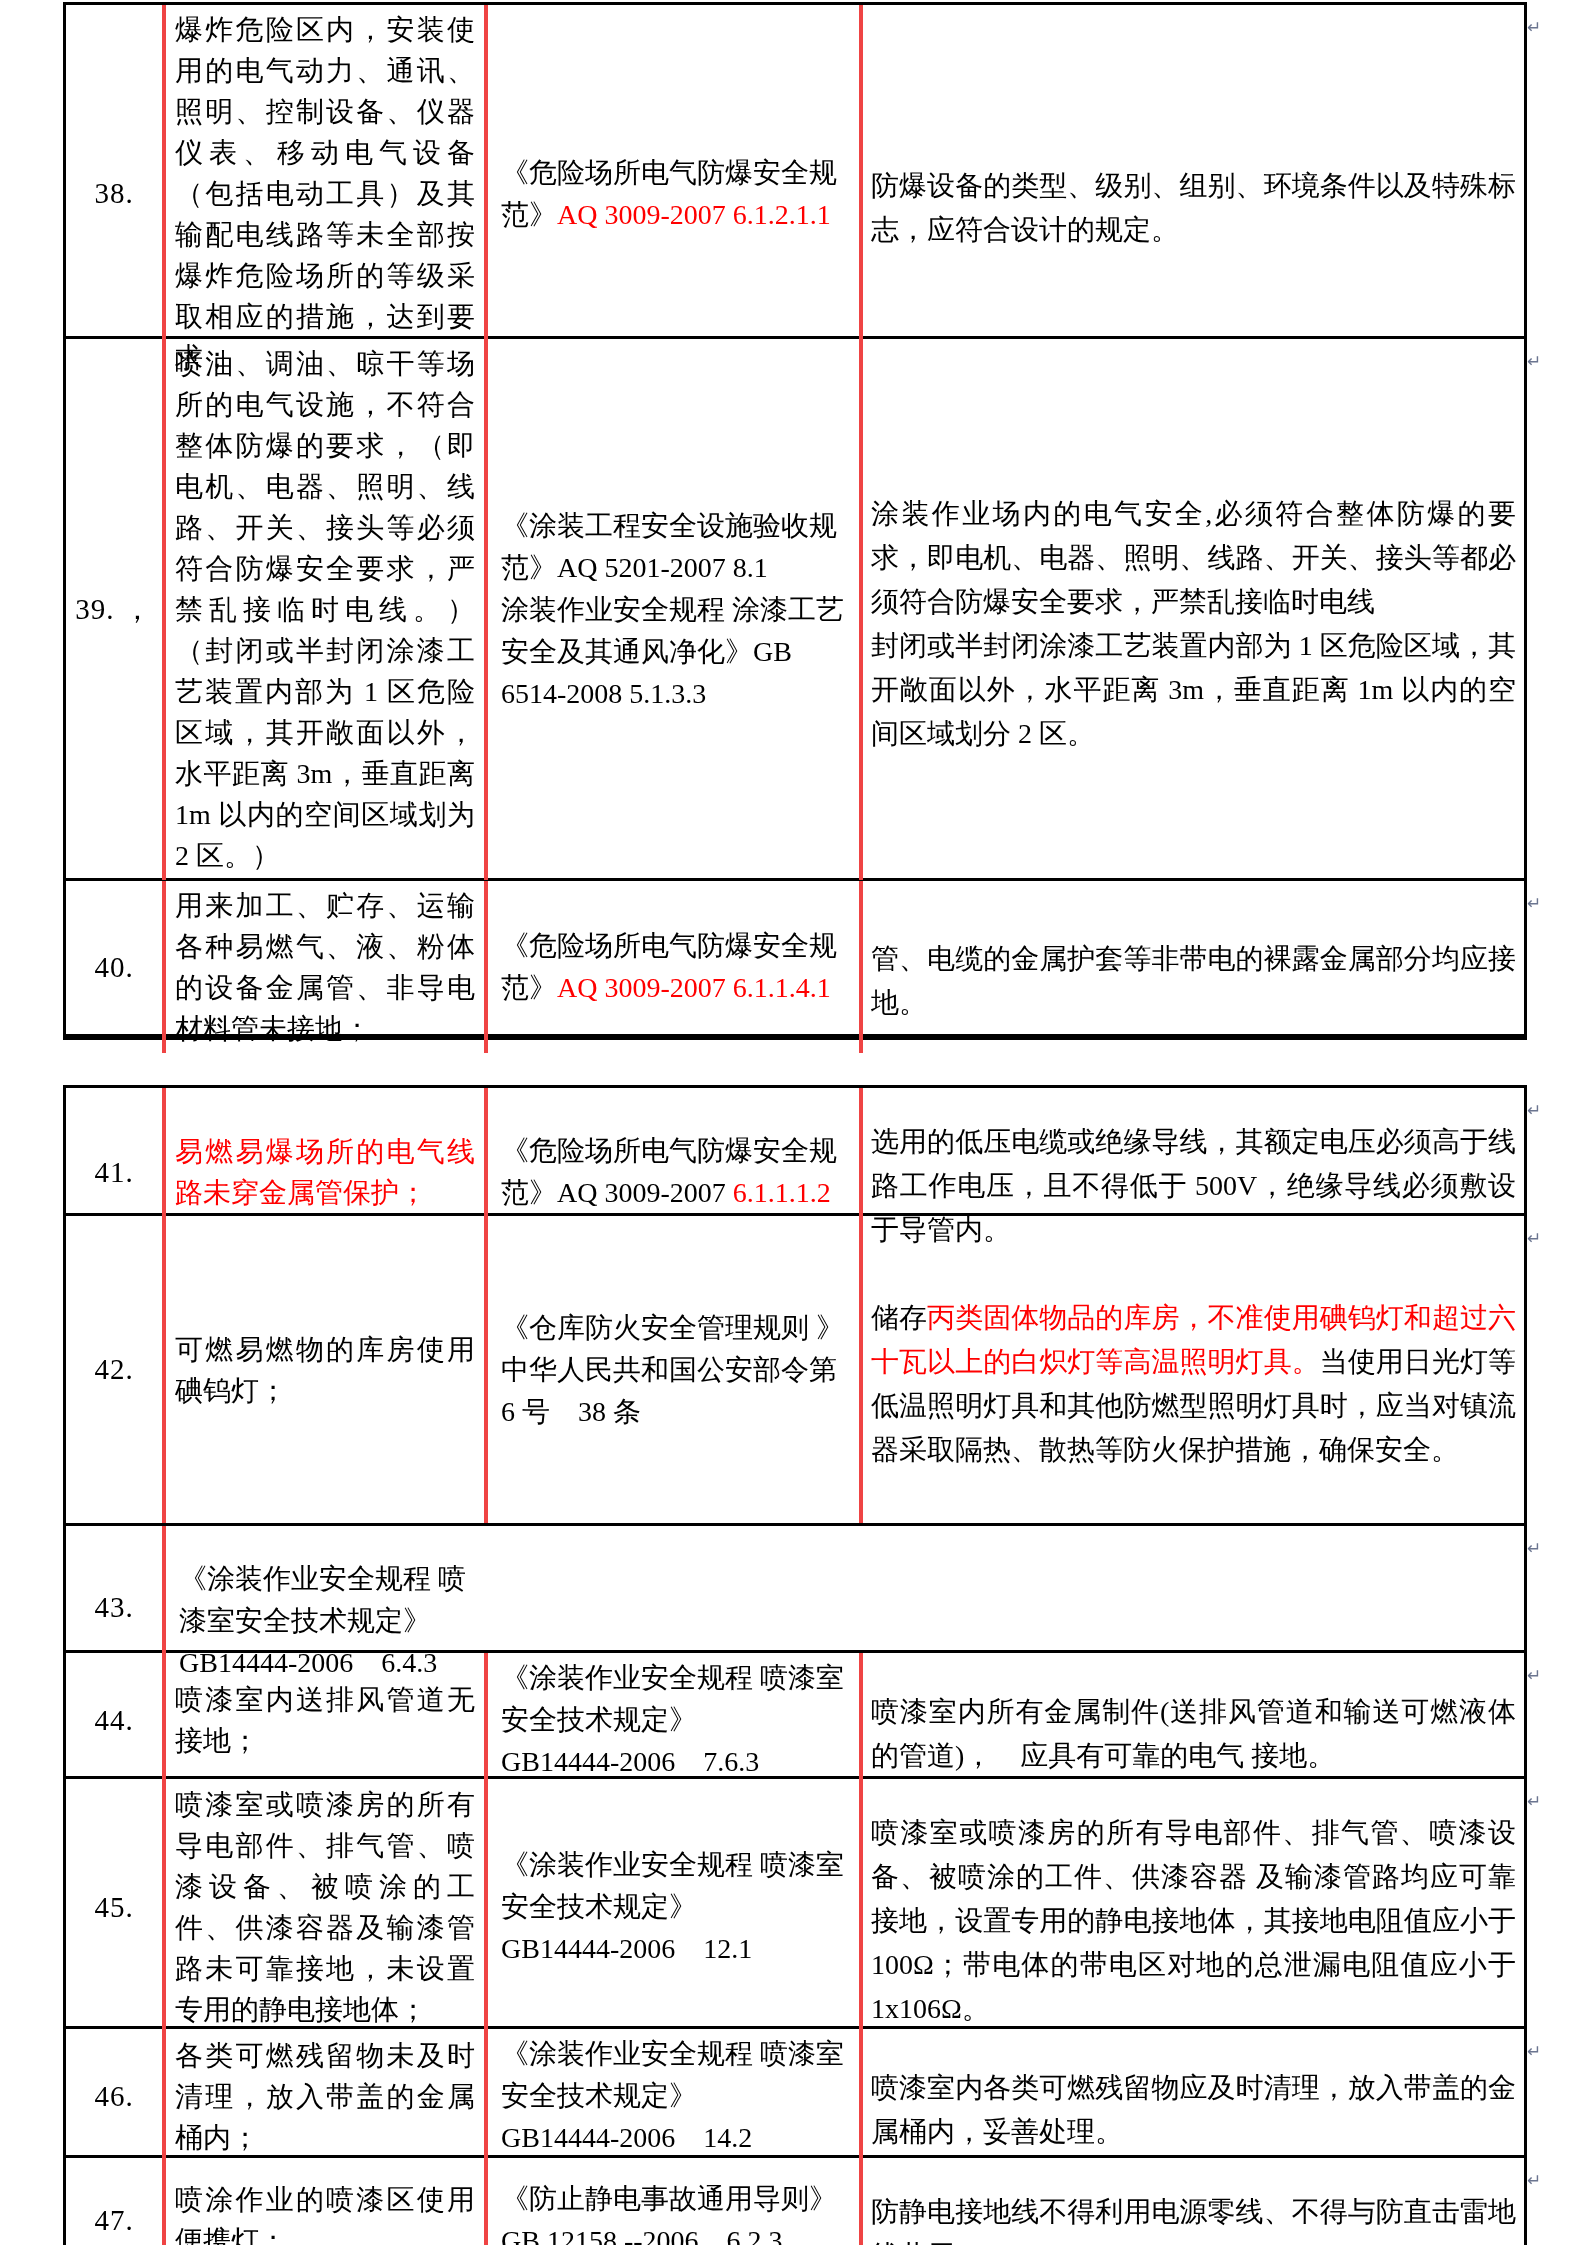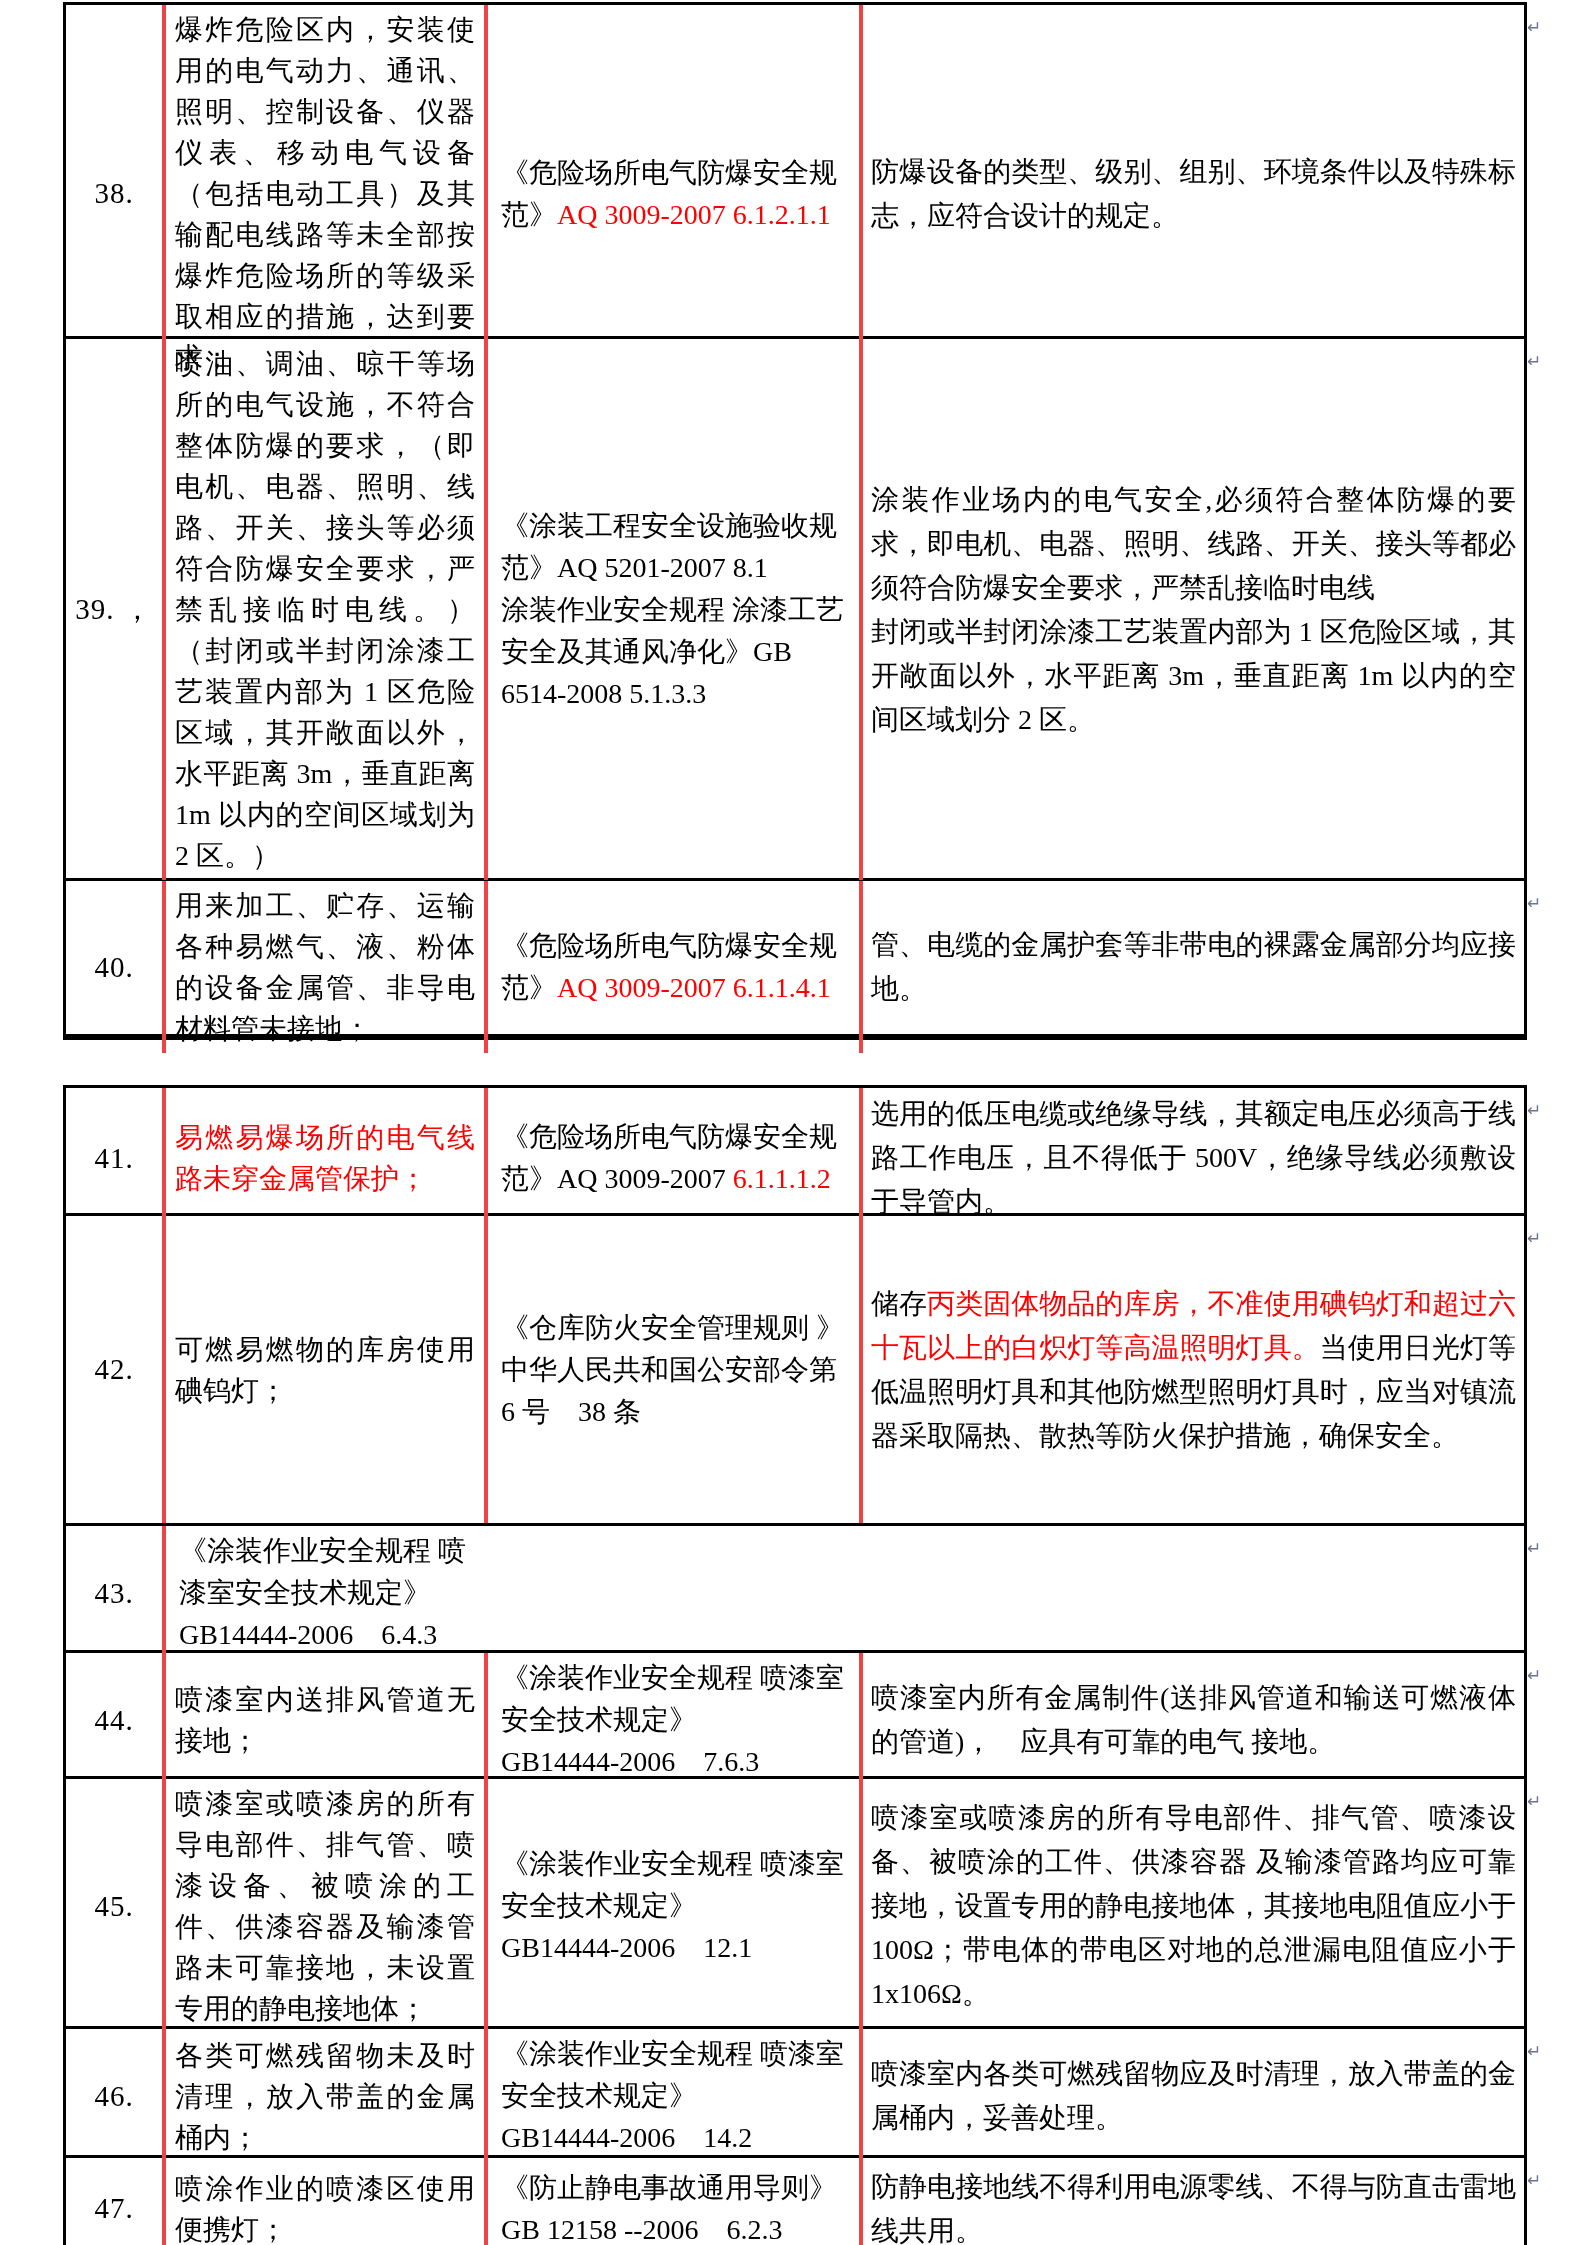--- a/index.html
+++ b/index.html
@@ -35,7 +35,7 @@
     display:flex;flex-direction:column;justify-content:center;
     color:#000;font-size:28px;
   }
-  .cell:last-child{border-right:none;}
+  .cell:last-child{border-right:none;margin-top:28px;}
   .c-num{align-items:center;text-align:center;font-size:29px;letter-spacing:1px;}
   .c-problem{padding:4px 9px;line-height:41px;text-align:justify;}
   .c-standard{padding:4px 6px 4px 13px;line-height:42px;white-space:pre-line;}

